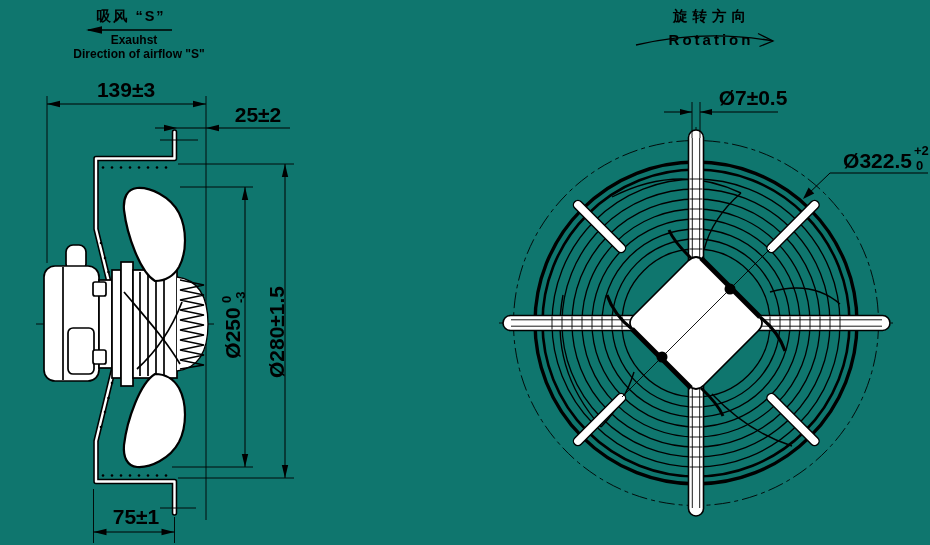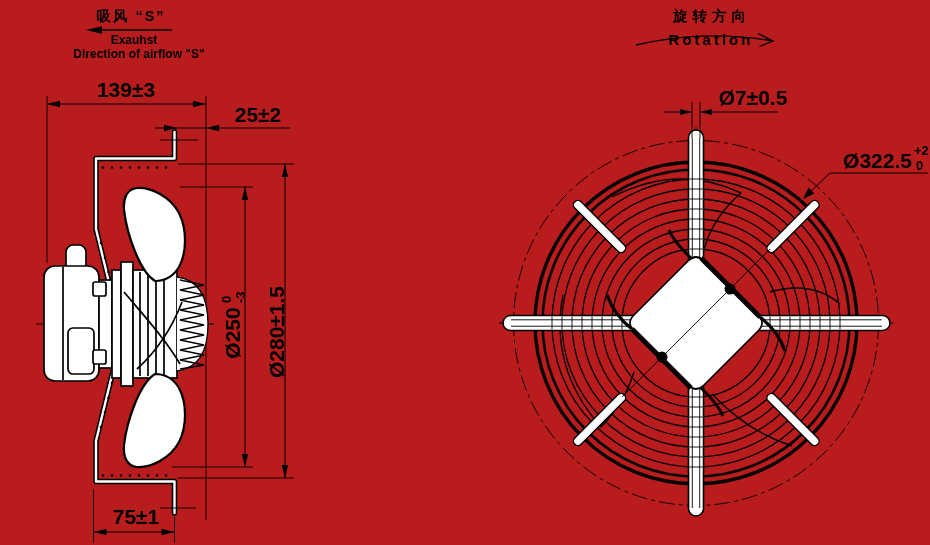--- a/index.html
+++ b/index.html
@@ -3,7 +3,7 @@
 <meta charset="utf-8">
 <style>
   html,body{margin:0;padding:0;background:#fff;}
-  .canvas{position:relative;width:930px;height:545px;background:#b91c1c;overflow:hidden;
+  .canvas{position:relative;width:930px;height:545px;background:#0f766e;overflow:hidden;
           font-family:"Liberation Sans", sans-serif;}
   svg text{fill:#000;}
   .dimtxt{font:bold 21px "Liberation Sans", sans-serif;}

